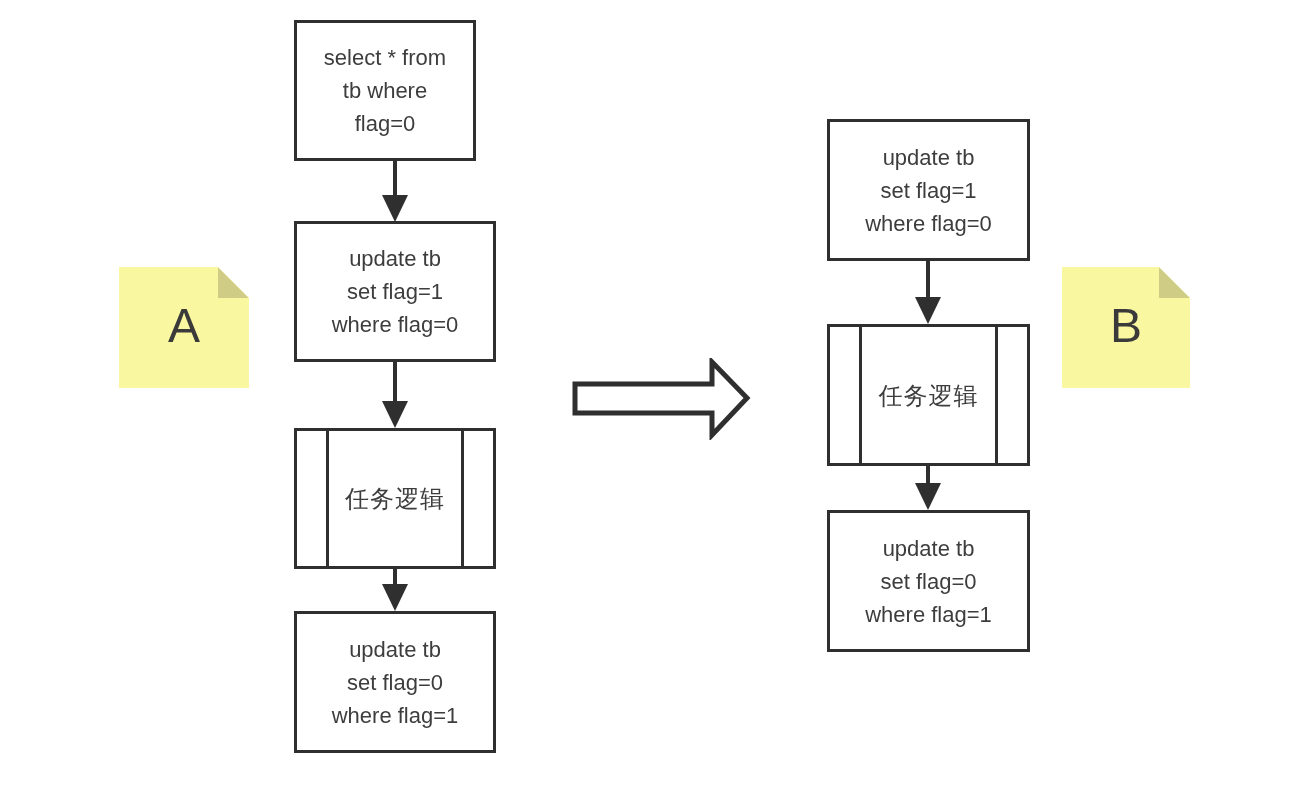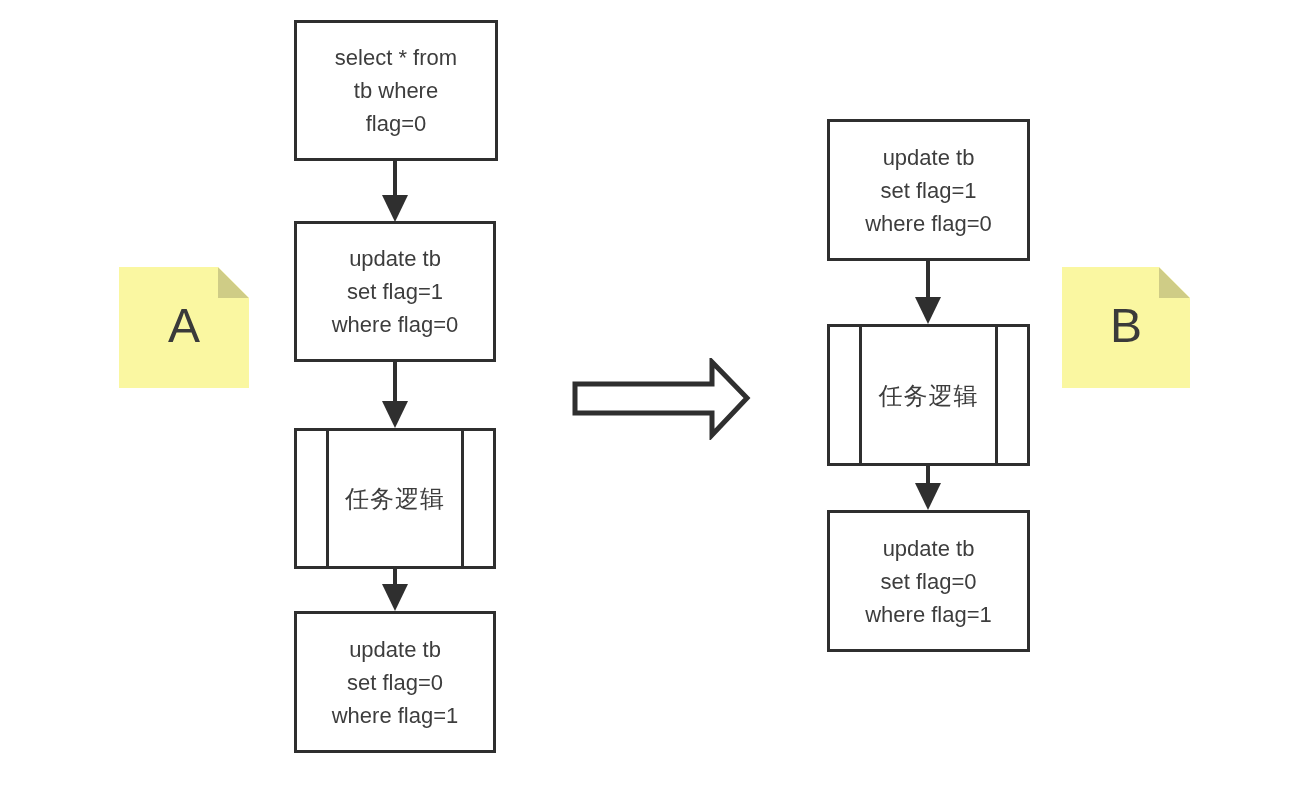--- a/index.html
+++ b/index.html
@@ -100,7 +100,7 @@
     <span class="note-label">A</span>
   </div>
 
-  <div class="box" style="left:294px; top:20px; width:204px; height:141px;">
+  <div class="box" style="left:294px; top:20px; width:182px; height:141px;">
     <span class="box-text">select * from
 tb where
 flag=0</span>

